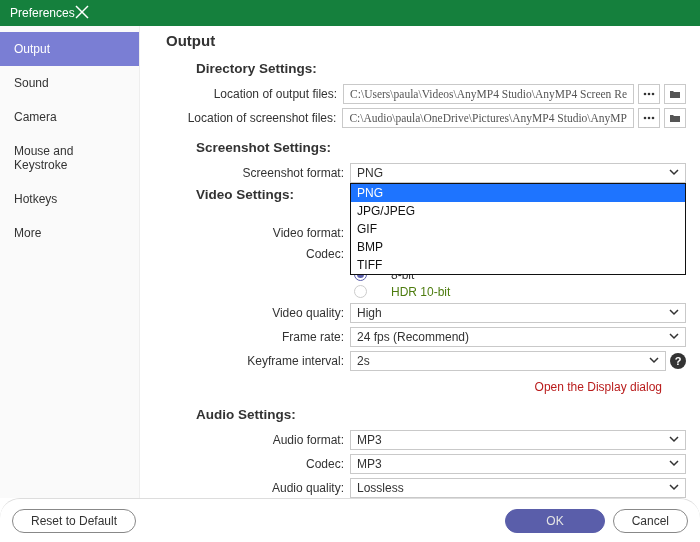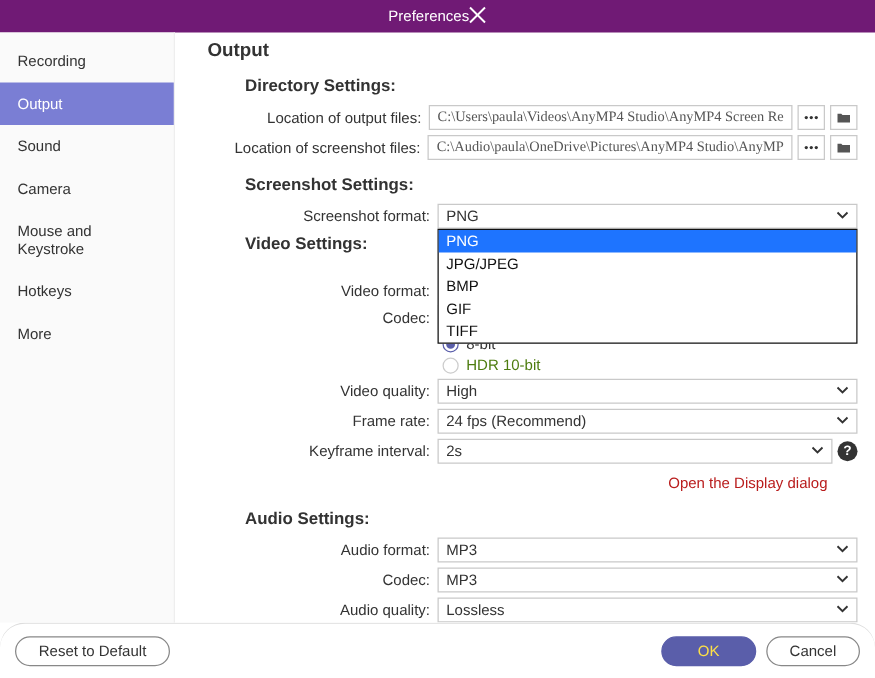--- a/index.html
+++ b/index.html
@@ -6,8 +6,8 @@
   html, body { width: 700px; height: 542px; overflow: hidden; background: #fff; }
   .window { width: 700px; height: 542px; display: flex; flex-direction: column; }
   .titlebar {
-    background: #701a75; color: #fff; height: 26px; display: flex;
-    align-items: center; padding: 0 10px; font-size: 12px; justify-content: center;
+    background: #15803d; color: #fff; height: 26px; display: flex;
+    align-items: center; padding: 0 10px; font-size: 12px; justify-content: flex-start;
   }
   .titlebar .close { cursor: pointer; }
   .titlebar .close svg { width: 14px; height: 14px; stroke: #fff; stroke-width: 1.5; }

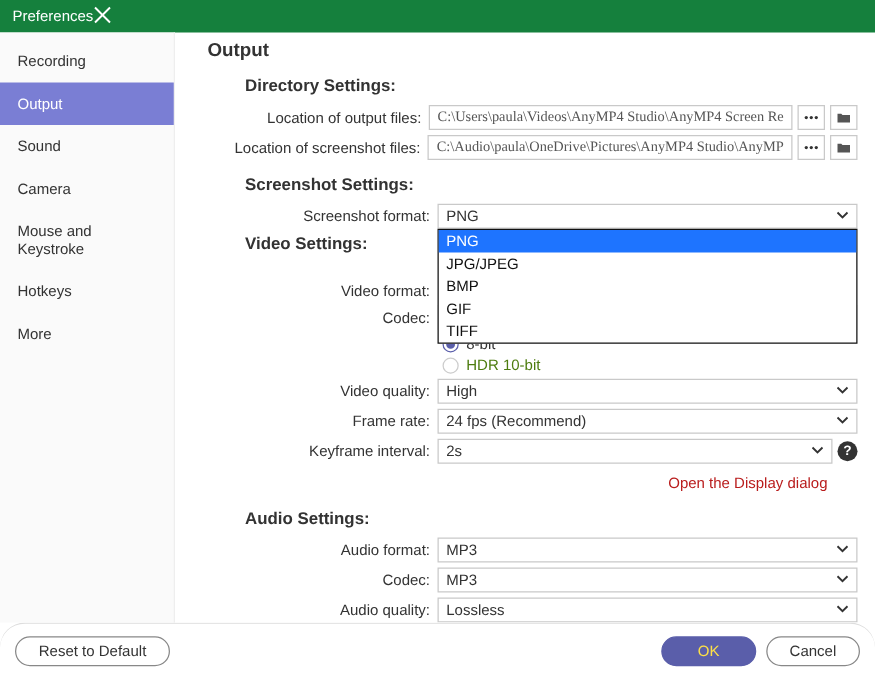--- a/index.html
+++ b/index.html
@@ -95,7 +95,6 @@
 
   <div class="body">
     <div class="sidebar">
-      <div class="item">Recording</div>
       <div class="item active">Output</div>
       <div class="item">Sound</div>
       <div class="item">Camera</div>

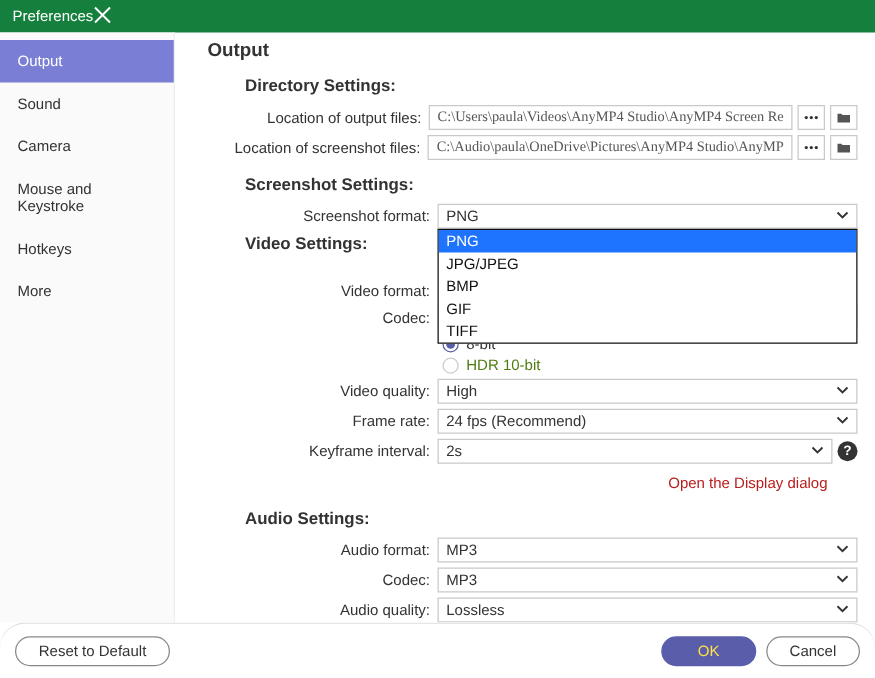--- a/index.html
+++ b/index.html
@@ -162,8 +162,8 @@
               <div class="dropdown-list">
                 <div class="opt sel">PNG</div>
                 <div class="opt">JPG/JPEG</div>
+                <div class="opt">GIF</div>
                 <div class="opt">BMP</div>
-                <div class="opt">GIF</div>
                 <div class="opt">TIFF</div>
               </div>
             </div>

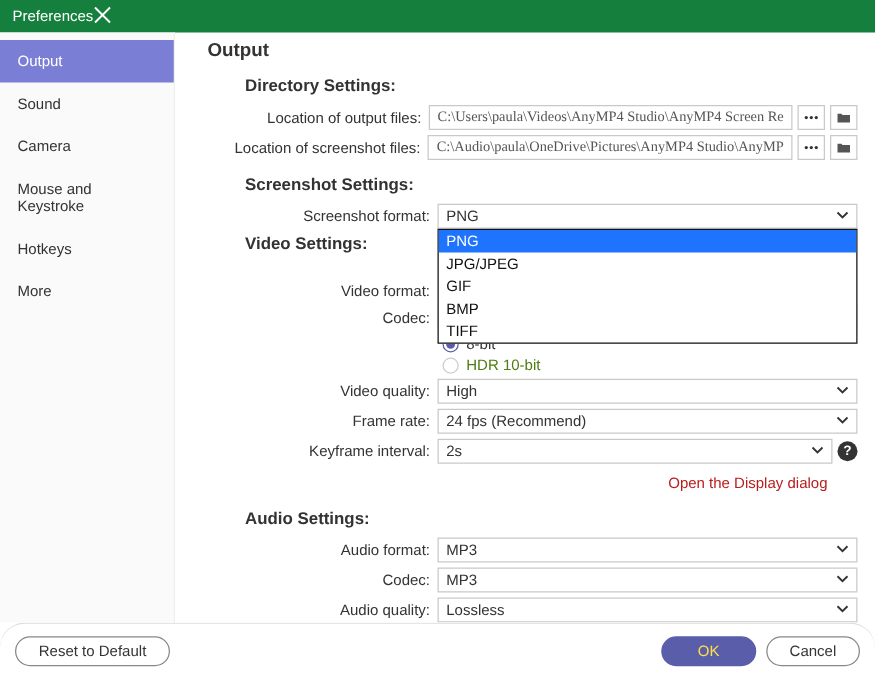--- a/index.html
+++ b/index.html
@@ -50,7 +50,7 @@
   }
   .dropdown-list .opt { padding: 2px 6px; color: #111; cursor: pointer; }
   .dropdown-list .opt.sel { background: #1e74ff; color: #fff; }
-  .radio-row { display: flex; align-items: flex-end; margin: 3px 0 3px 200px; font-size: 12px; color: #333; gap: 6px; }
+  .radio-row { display: flex; align-items: flex-start; margin: 3px 0 3px 200px; font-size: 12px; color: #333; gap: 24px; }
   .radio-outer {
     width: 13px; height: 13px; border: 1px solid #888; border-radius: 50%;
     display: flex; align-items: center; justify-content: center;

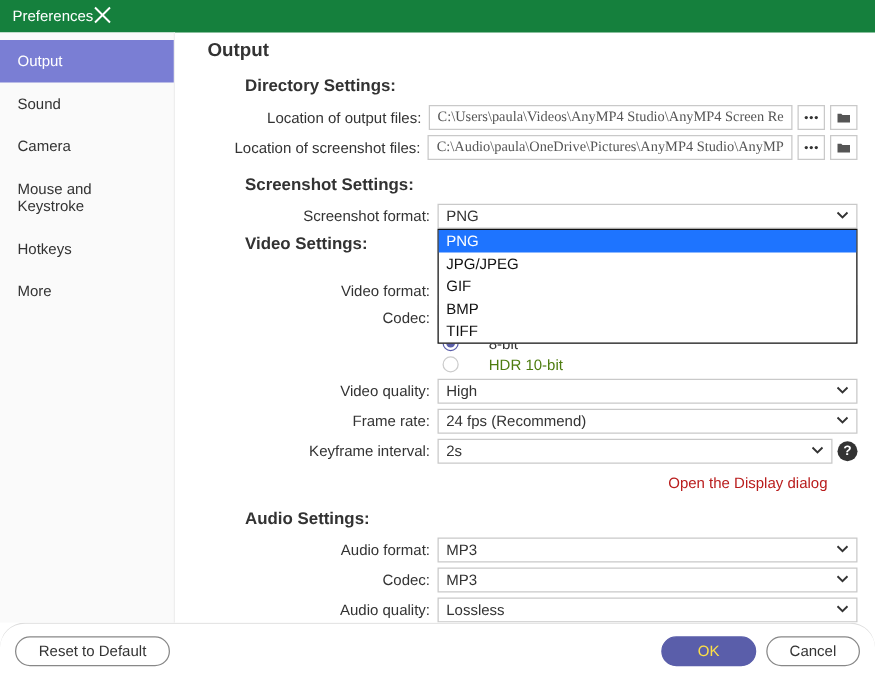--- a/index.html
+++ b/index.html
@@ -75,7 +75,7 @@
     display: flex; align-items: center; justify-content: center; cursor: pointer;
     border: 1px solid #888; background: #fff; color: #333;
   }
-  .btn.primary { background: #5a5eaa; color: #fde047; border-color: #5a5eaa; padding: 0 28px; }
+  .btn.primary { background: #5a5eaa; color: #e5e5e5; border-color: #5a5eaa; padding: 0 40px; }
   .footer-right { display: flex; gap: 8px; }
   .behind { color: #888; }
 </style>

